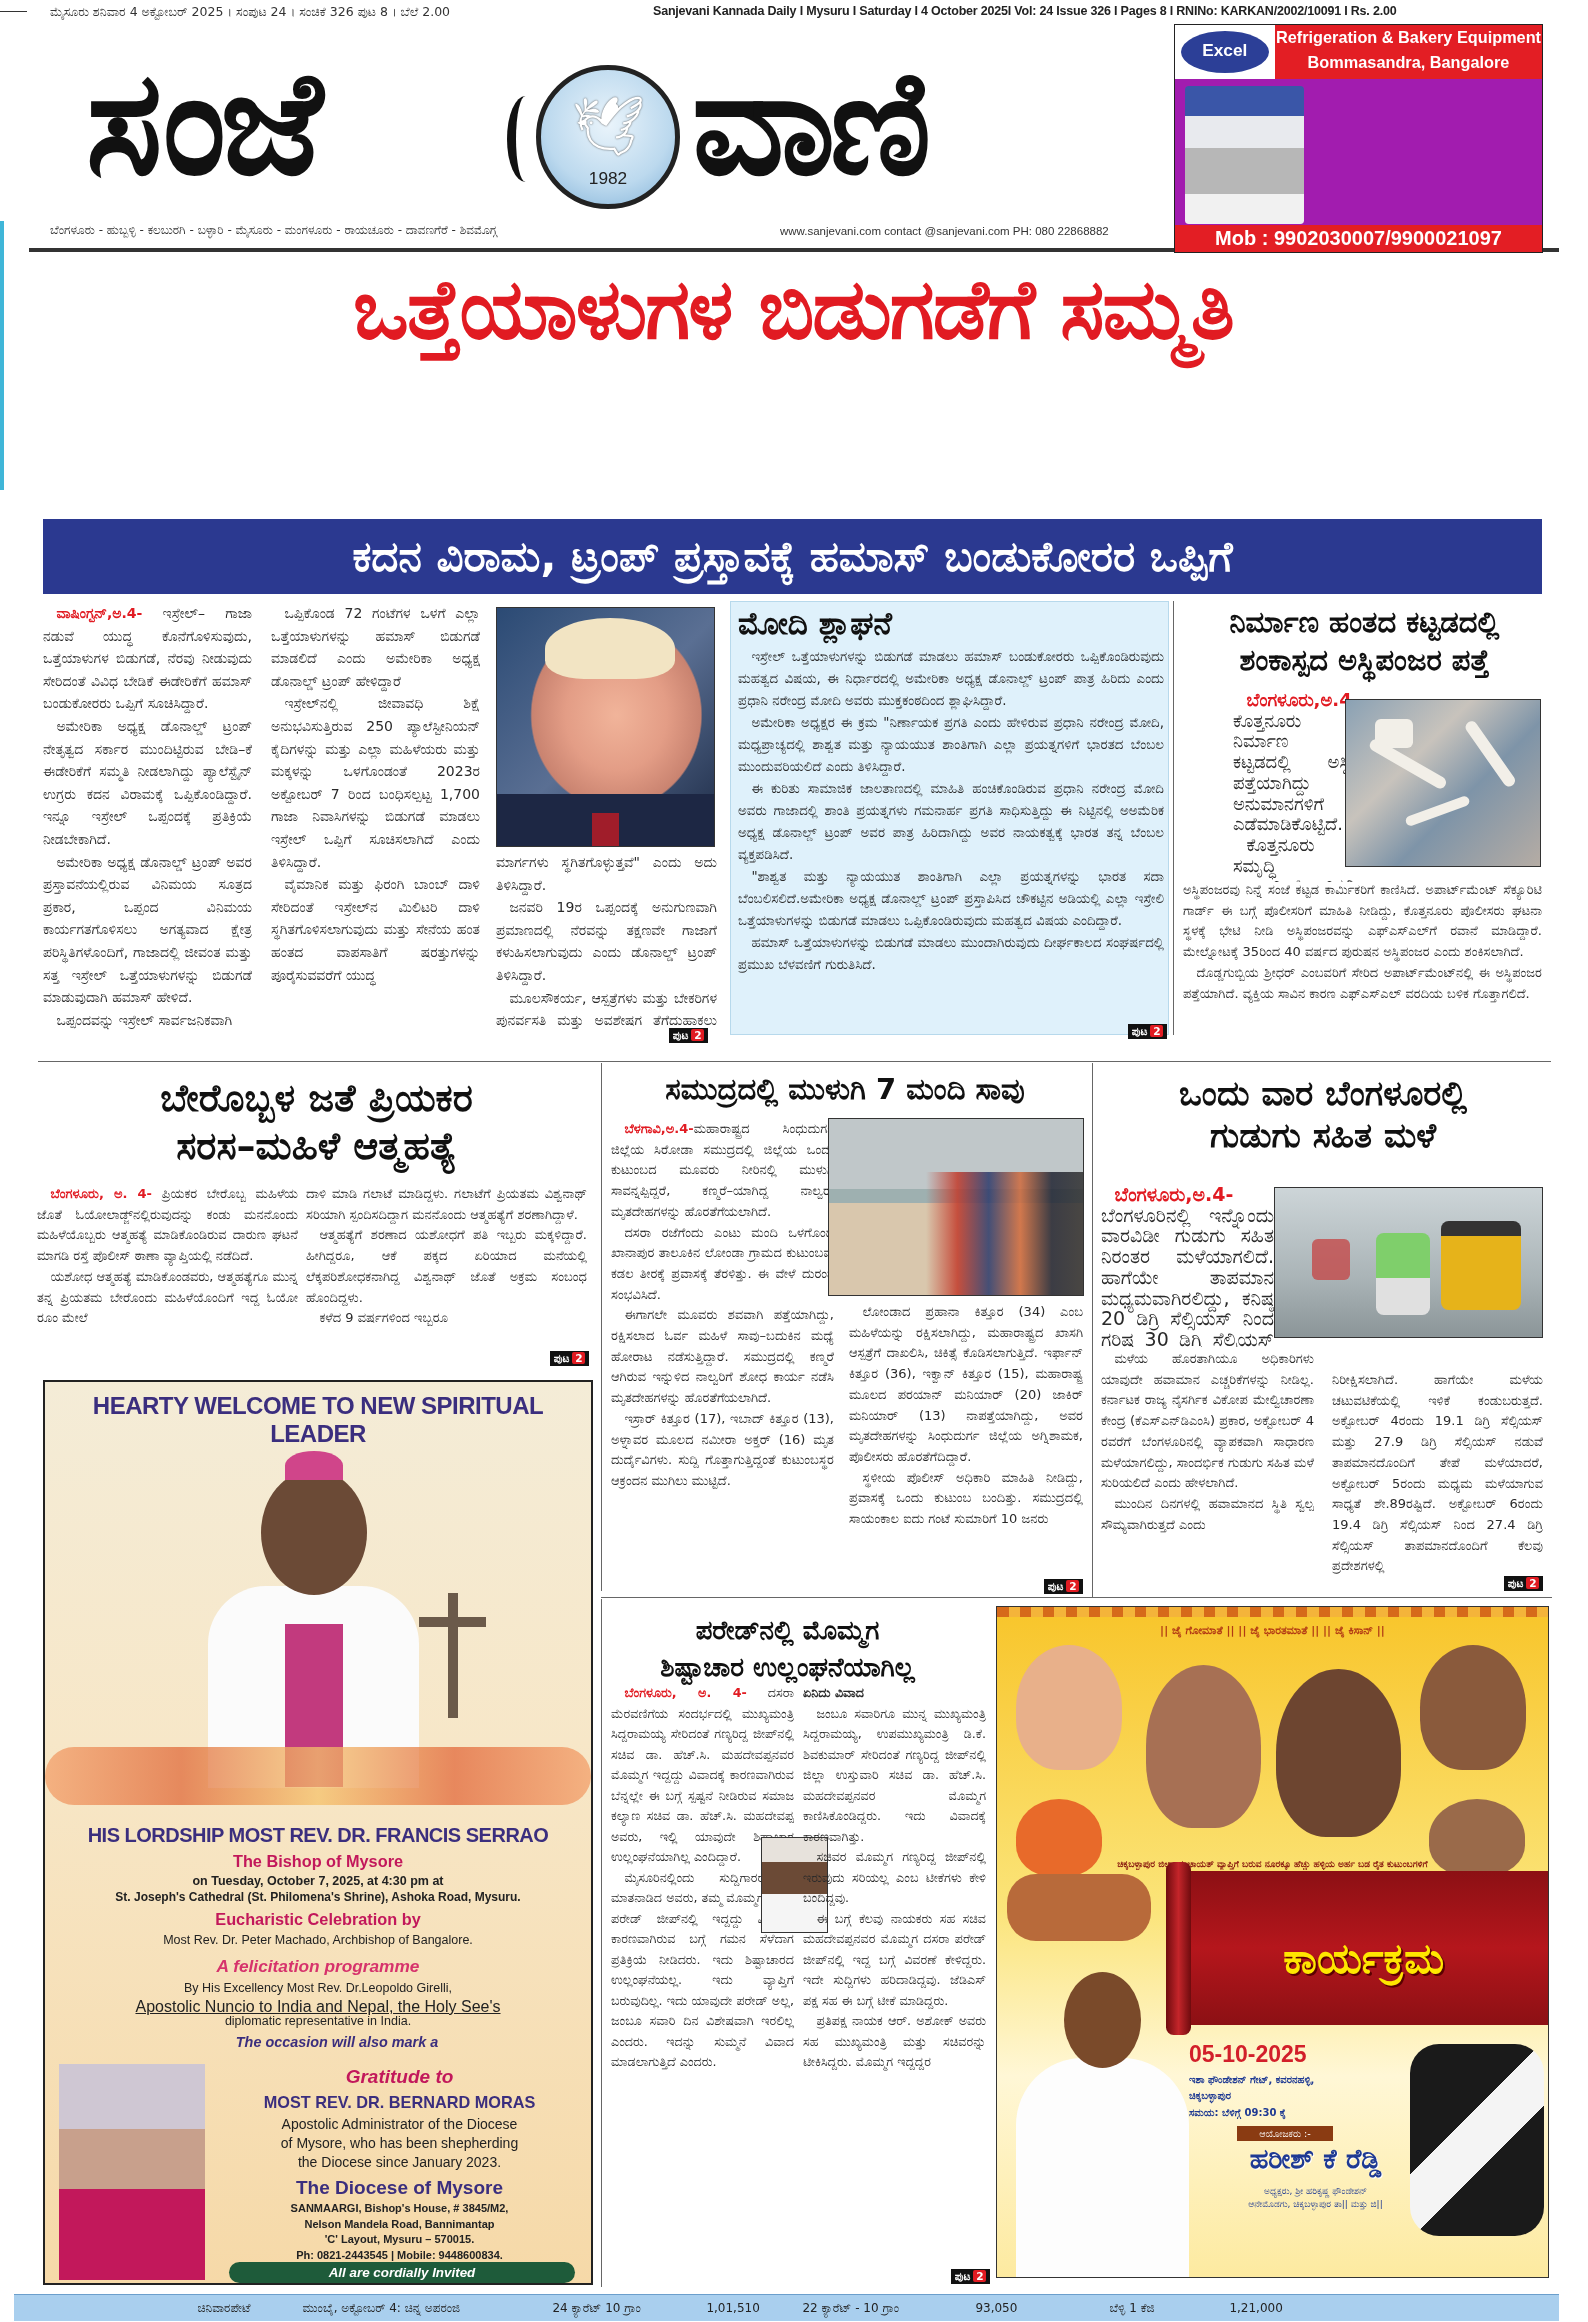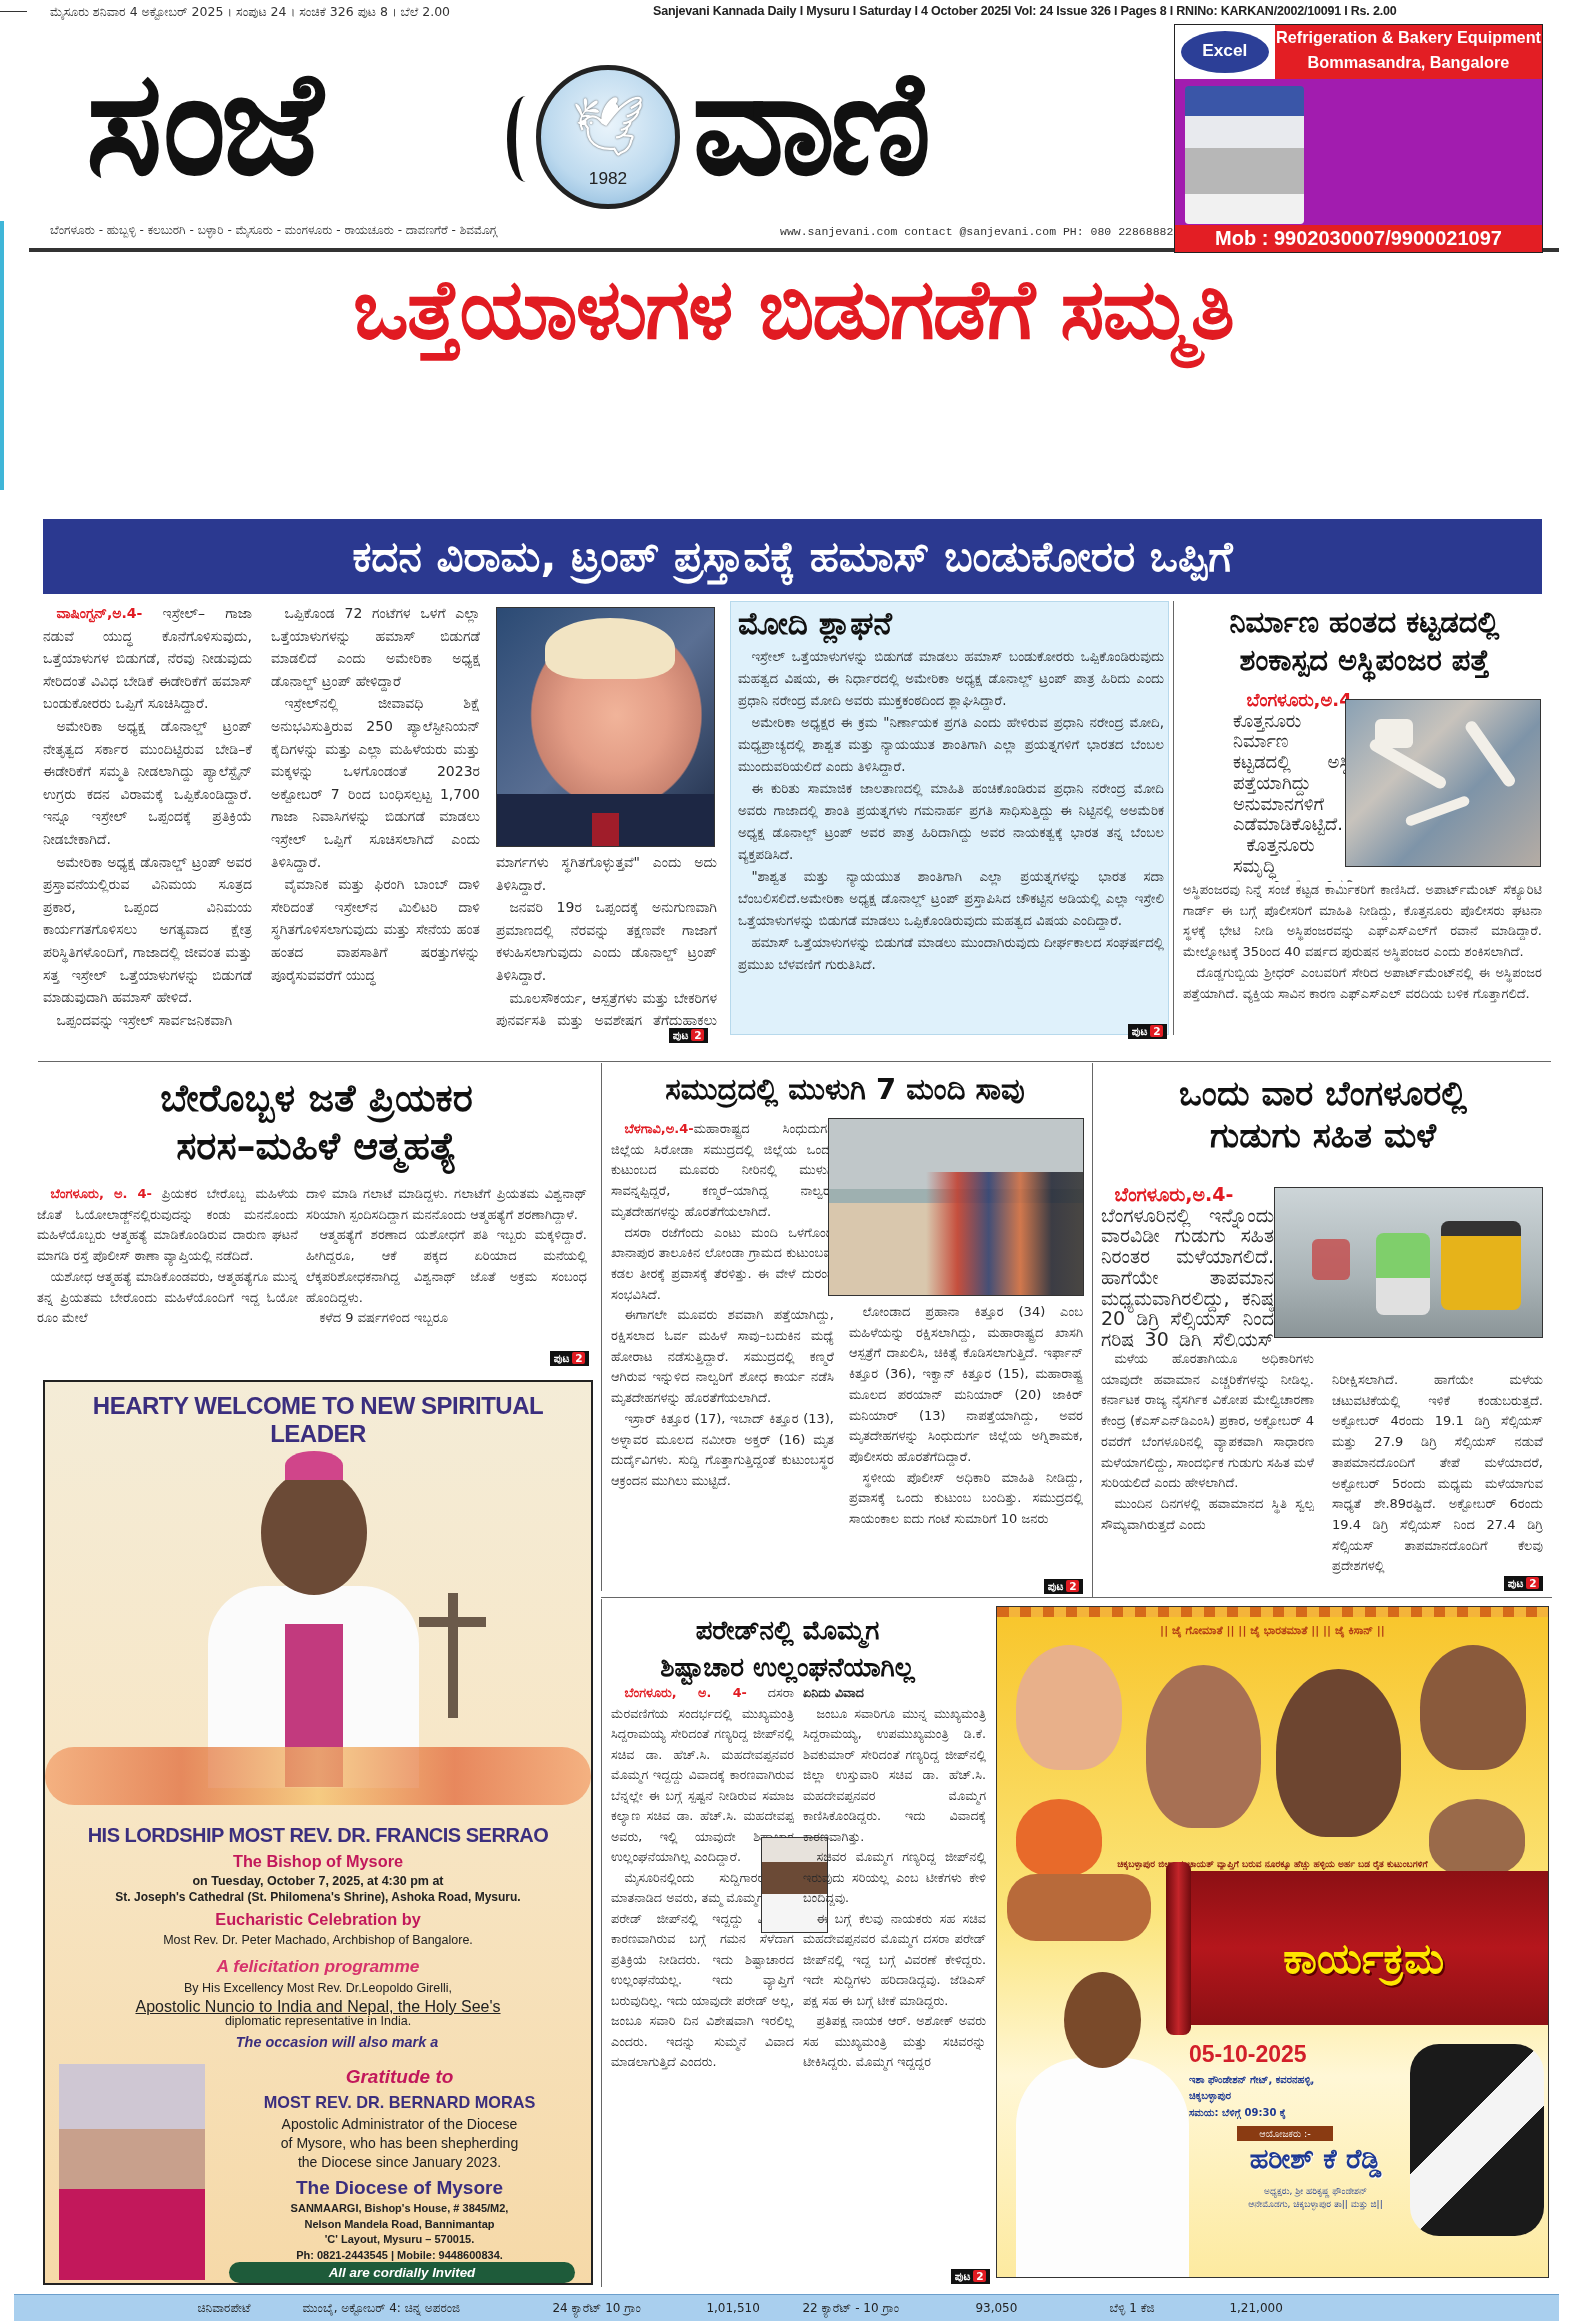--- a/index.html
+++ b/index.html
@@ -24,7 +24,7 @@
   .mast-paren { position:absolute; left: 459px; top: 58px; width: 37px; height: 86px; border-radius: 50%; border-left: 9.6px solid #111; }
 
   .cities { left: 50px; top: 223px; font-size: 12px; color:#333; white-space:nowrap; }
-  .contact { left: 780px; top: 225px; font-size: 11.5px; color:#333; font-family:Liberation Mono, monospace; white-space:nowrap; }
+  .contact { left: 780px; top: 225px; font-size: 11.5px; color:#333; font-family:Liberation Sans, sans-serif; white-space:nowrap; }
   .mast-rule { left: 29px; top: 248px; width: 1530px; height: 3.8px; background:#333; }
 
   

